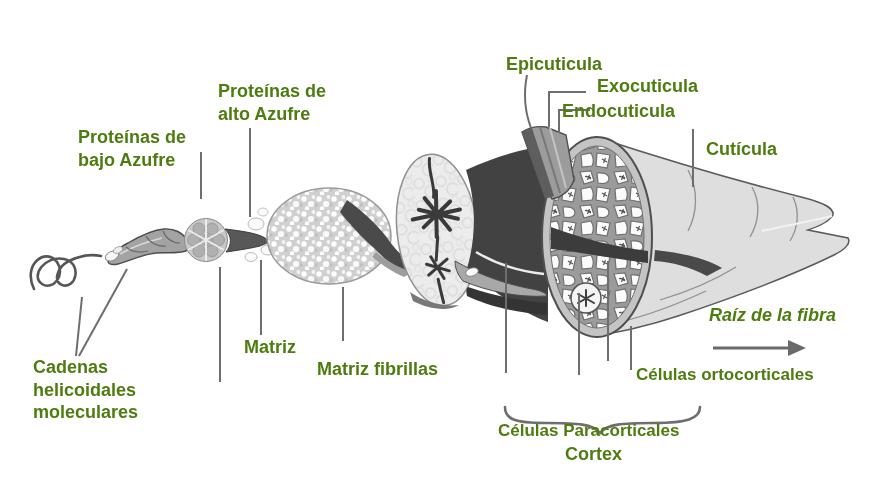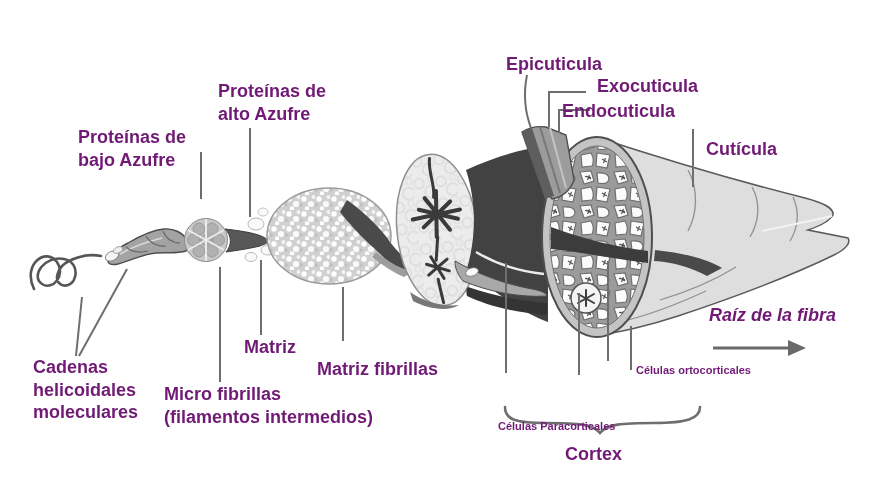--- a/index.html
+++ b/index.html
@@ -10,7 +10,7 @@
   #artwork{position:absolute;left:0;top:0;}
   .lbl{
     position:absolute;font-weight:bold;font-size:18px;line-height:1.26;
-    color:#701a75;white-space:pre-line;letter-spacing:0px;
+    color:#4d7c0f;white-space:pre-line;letter-spacing:0px;
   }
   .lbl.sm{font-size:11px;text-align:right;}
 </style>

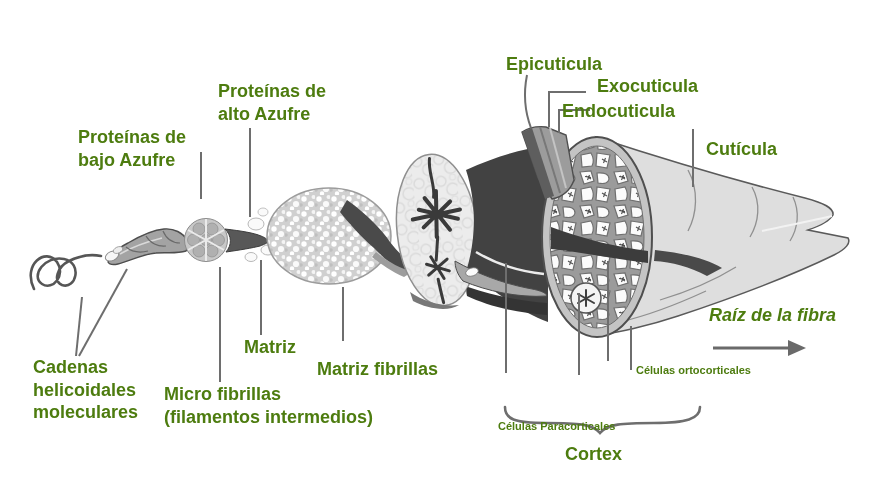--- a/index.html
+++ b/index.html
@@ -12,7 +12,7 @@
     position:absolute;font-weight:bold;font-size:18px;line-height:1.26;
     color:#4d7c0f;white-space:pre-line;letter-spacing:0px;
   }
-  .lbl.sm{font-size:11px;text-align:right;}
+  .lbl.sm{font-size:17px;text-align:right;}
 </style>
 </head>
 <body>

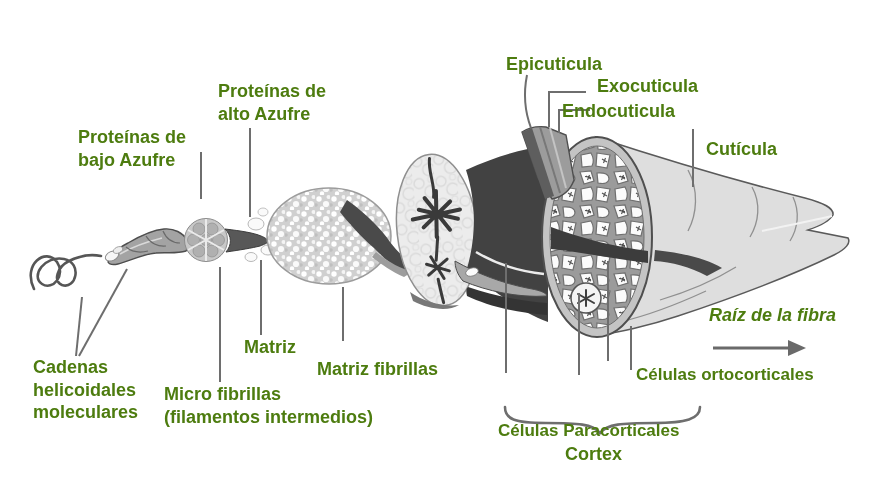--- a/index.html
+++ b/index.html
@@ -176,8 +176,6 @@
   <div class="lbl" style="left:33px;top:356px;">Cadenas
 helicoidales
 moleculares</div>
-  <div class="lbl" style="left:164px;top:383px;">Micro fibrillas
-(filamentos intermedios)</div>
   <div class="lbl" style="left:244px;top:336px;">Matriz</div>
   <div class="lbl" style="left:317px;top:358px;">Matriz fibrillas</div>
   <div class="lbl" style="left:506px;top:53px;">Epicuticula</div>

